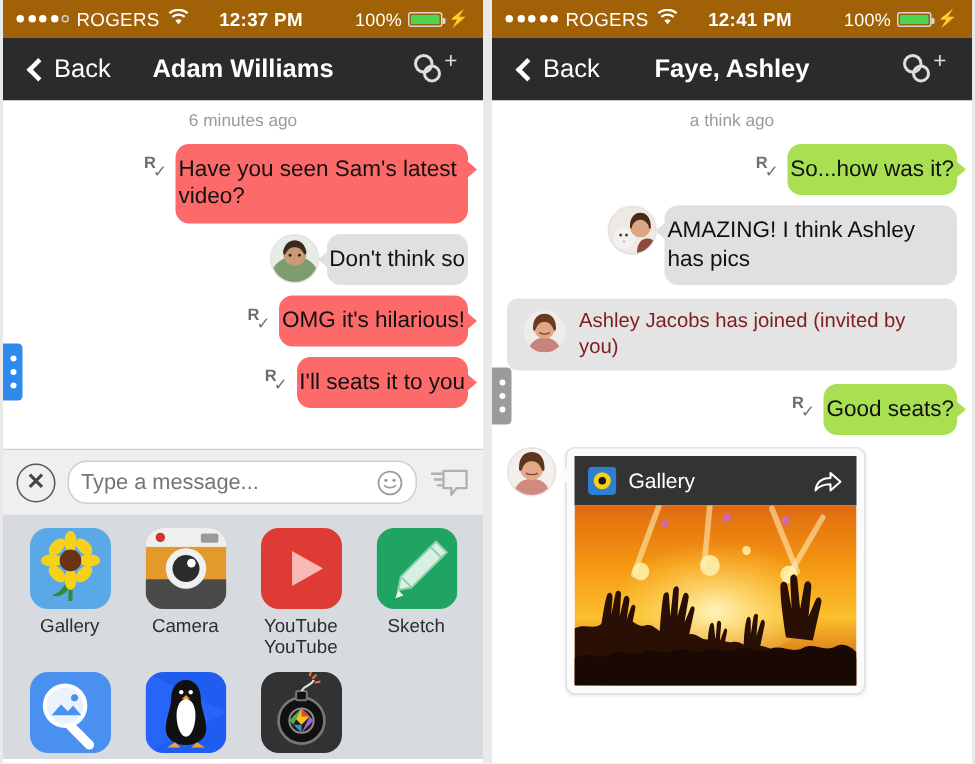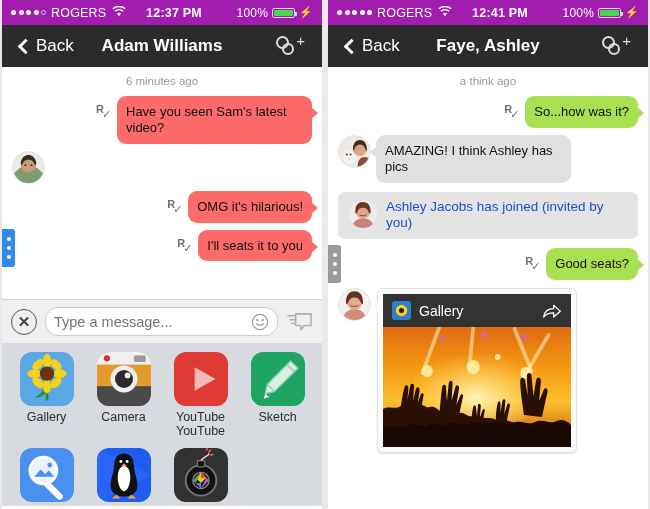--- a/index.html
+++ b/index.html
@@ -20,7 +20,7 @@
 
   
   .statusbar {
-    height: 25px; background: #a21caf; color: #fff;
+    height: 25px; background: #a16207; color: #fff;
     display: flex; align-items: center; padding: 0 9px;
     font-size: 12px; letter-spacing: .2px;
   }

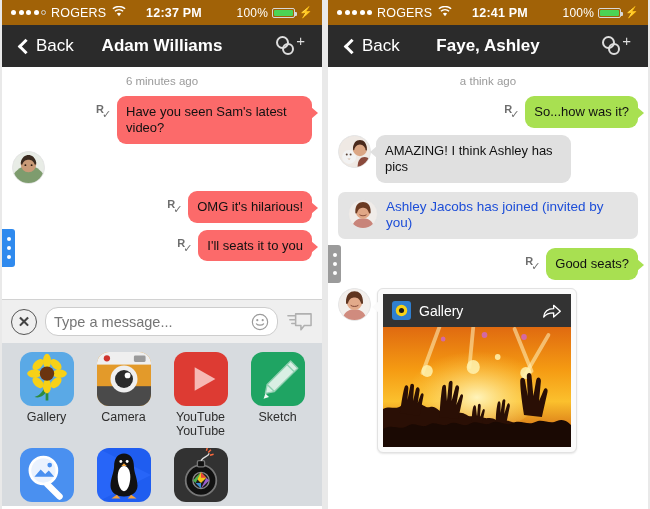--- a/index.html
+++ b/index.html
@@ -77,8 +77,8 @@
   .receipt s { position: absolute; left: 6px; top: 5px; text-decoration: none; font-size: 11px; }
 
   .bubble {
-    max-width: 195px; padding: 8px 9px; border-radius: 9px;
-    font-size: 13px; line-height: 1.22; position: relative; color: #111;
+    max-width: 195px; padding: 8px 2px; border-radius: 9px;
+    font-size: 15px; line-height: 1.22; position: relative; color: #111;
   }
   .bubble.pink { background: #fc6a6a; }
   .bubble.green { background: #a8e051; }

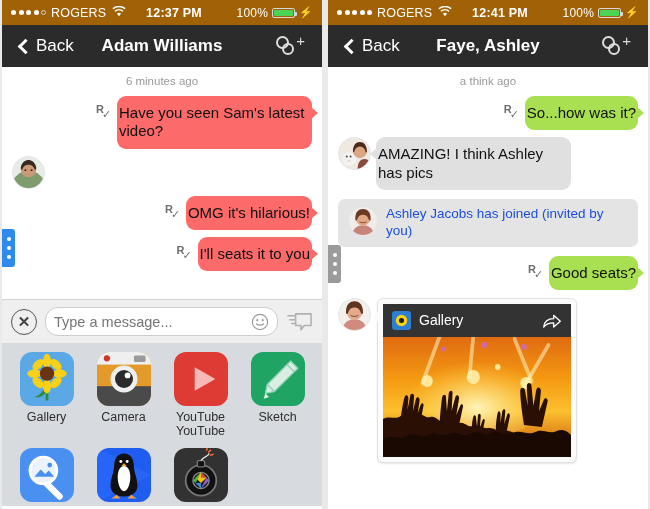--- a/index.html
+++ b/index.html
@@ -63,7 +63,7 @@
 
   .row { display: flex; align-items: flex-start; padding: 3px 10px 4px; }
   .row.out { justify-content: flex-end; }
-  .row.in { justify-content: flex-start; }
+  .row.in { justify-content: flex-end; margin-left: 20px; }
 
   .avatar {
     width: 33px; height: 33px; border-radius: 50%;

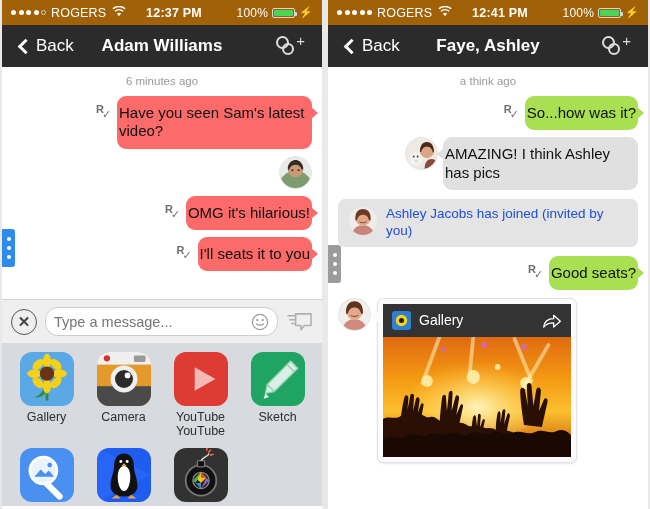--- a/index.html
+++ b/index.html
@@ -231,6 +231,7 @@
               <circle cx="24" cy="17" r="1.2" fill="#2a1a12"></circle>
             </svg>
         </div>
+        <div class="bubble grey">Don't think so</div>
       </div>
 
       <div class="row out">

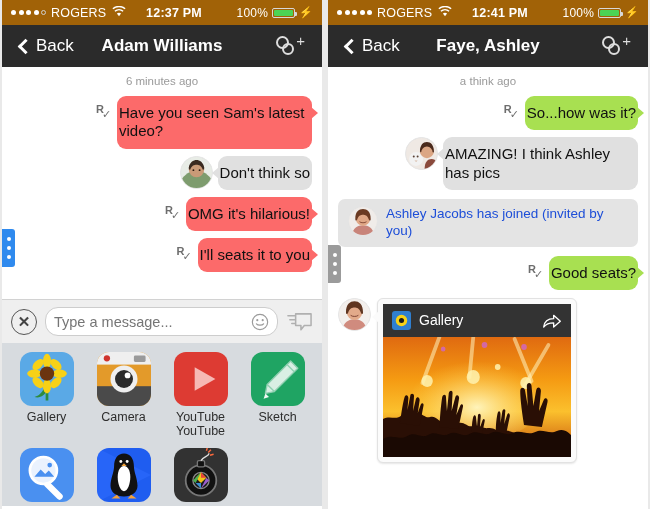--- a/index.html
+++ b/index.html
@@ -99,7 +99,7 @@
   .sysrow { padding: 5px 10px 6px; }
   .sysnotice {
     background: #e4e4e4; border-radius: 7px; display: flex; align-items: flex-start;
-    gap: 8px; padding: 7px 10px; font-size: 13.5px; color: #1d4ed8; line-height: 1.25;
+    gap: 8px; padding: 7px 10px; font-size: 13.5px; color: #7f1d1d; line-height: 1.25;
   }
   .sysnotice .avatar { width: 30px; height: 30px; flex: 0 0 30px; }
 

